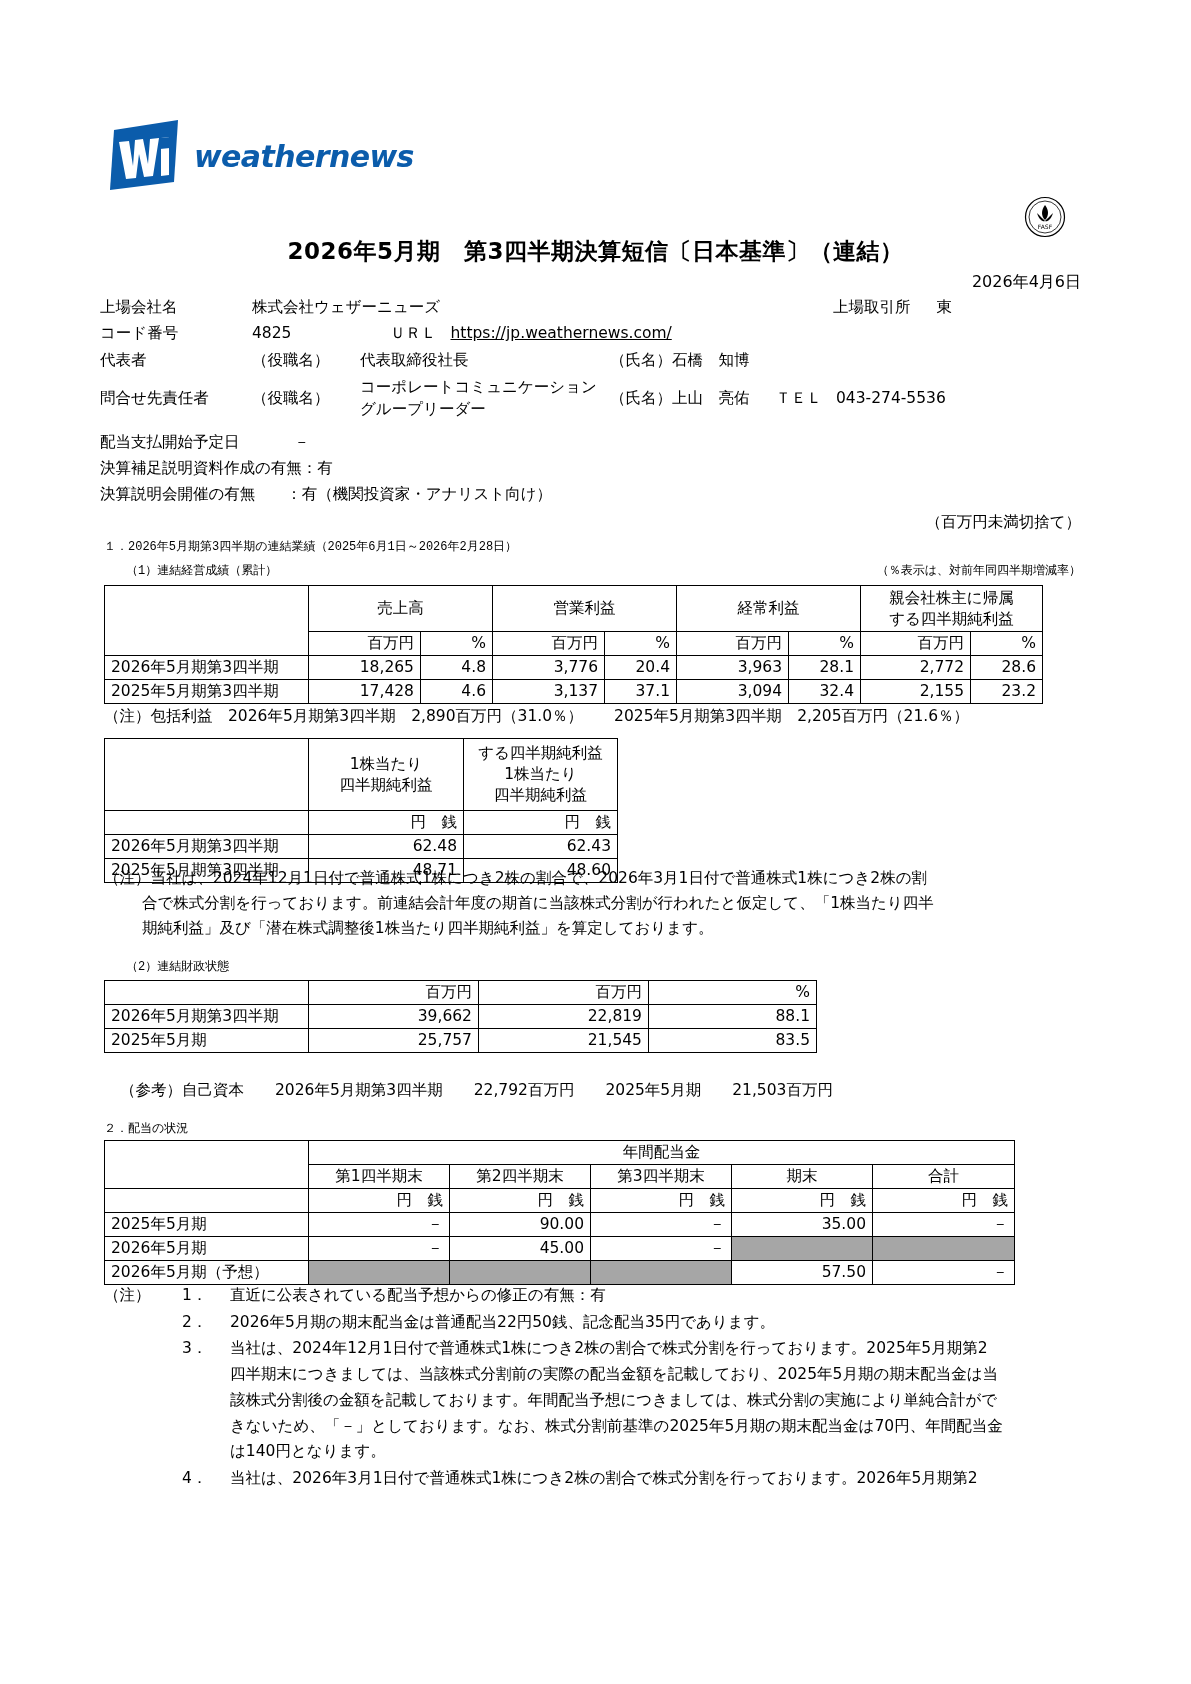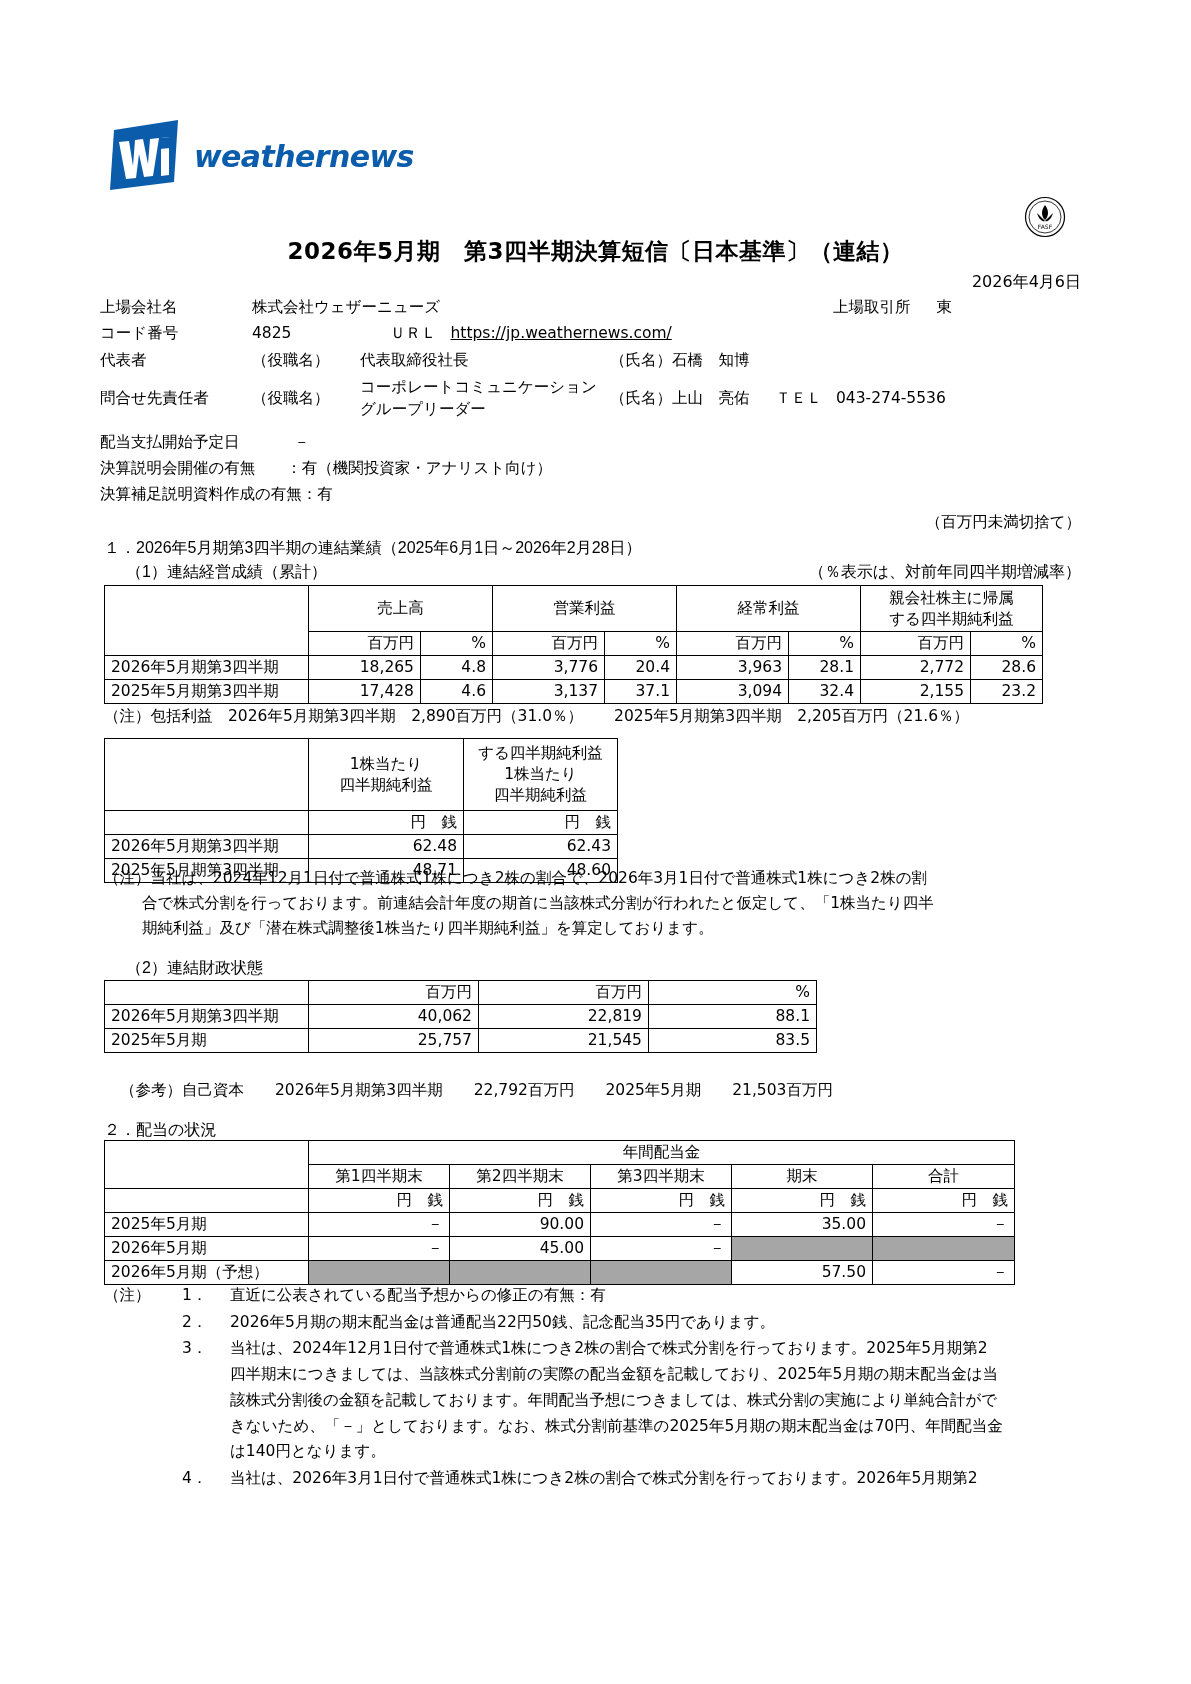--- a/index.html
+++ b/index.html
@@ -297,11 +297,11 @@
     </div>
 
     <div class="hdr-row">
+      <span>決算補足説明資料作成の有無：有</span>
+    </div>
+
+    <div class="hdr-row">
       <span>決算説明会開催の有無　　：有（機関投資家・アナリスト向け）</span>
-    </div>
-
-    <div class="hdr-row">
-      <span>決算補足説明資料作成の有無：有</span>
     </div>
   </div>
 

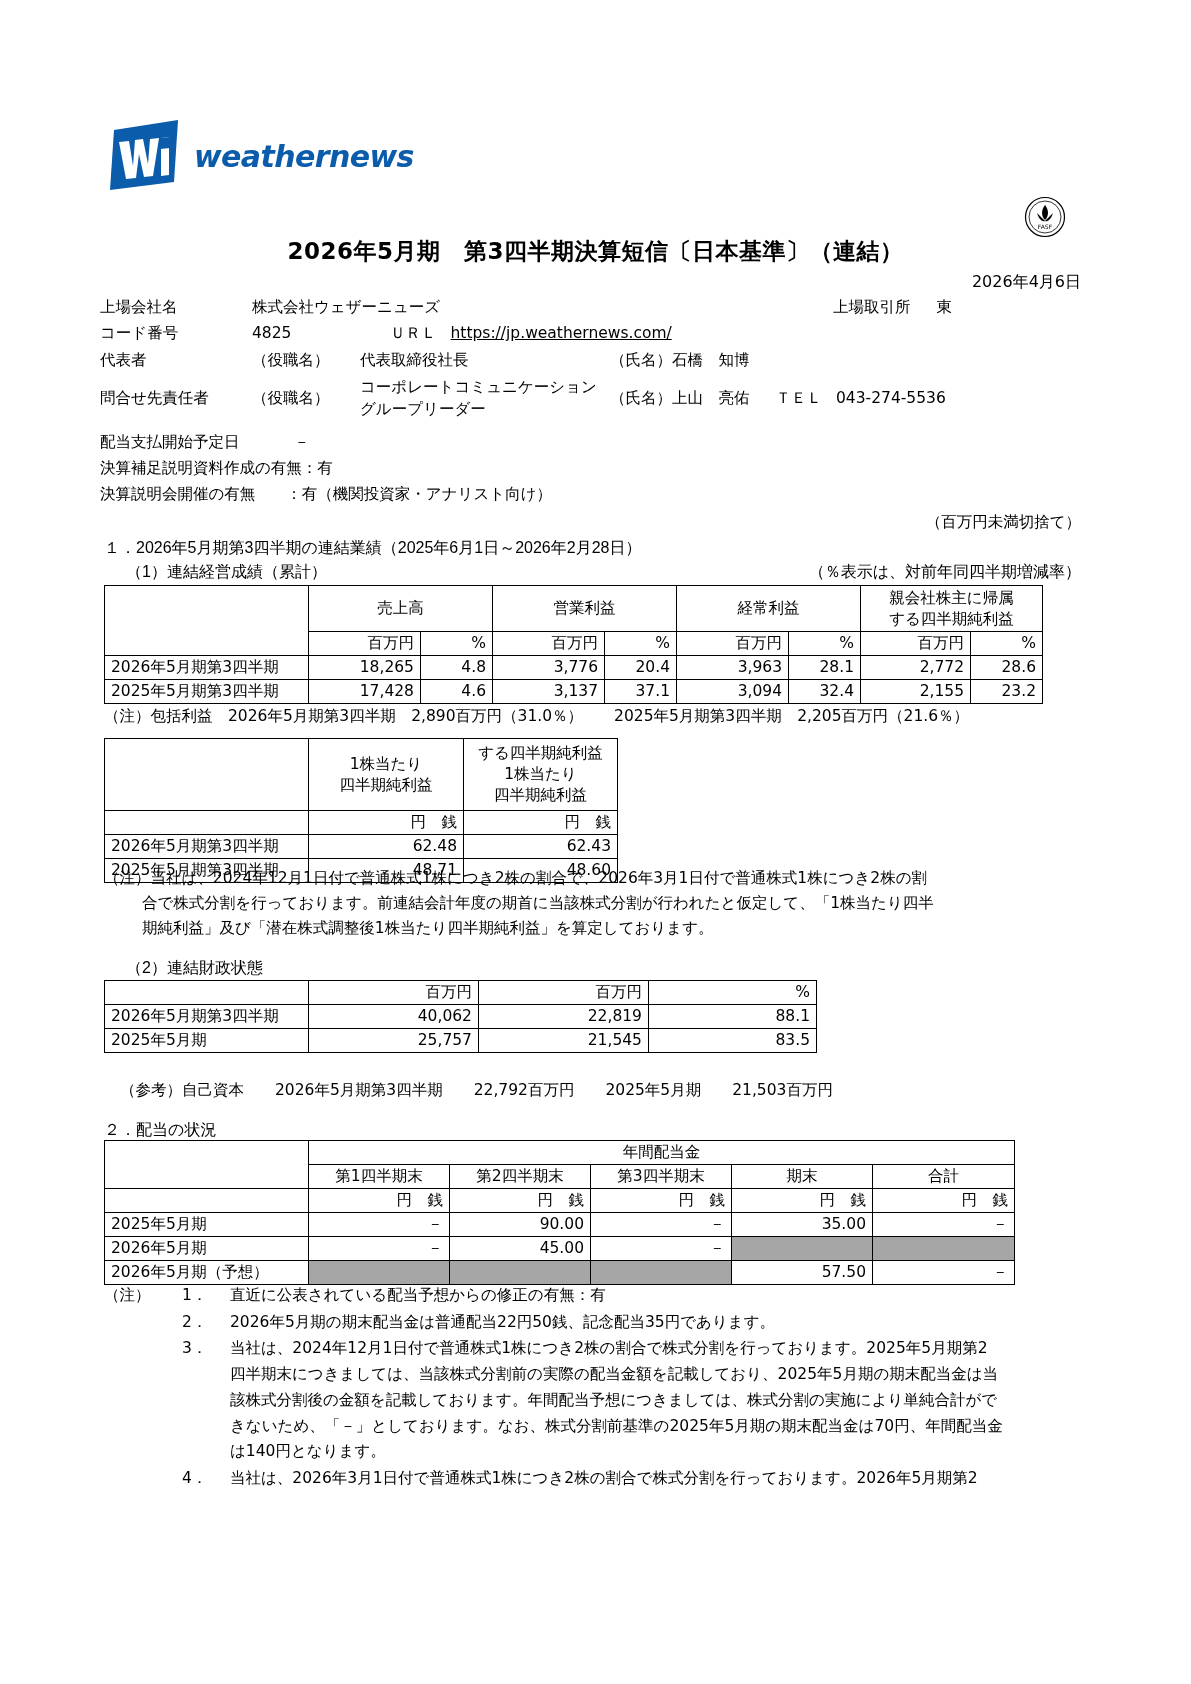--- a/index.html
+++ b/index.html
@@ -115,8 +115,8 @@
 
   
   .sec {
-    font-family: Liberation Sans, sans-serif;
-    font-size: 16px;
+    font-family: Liberation Mono, monospace;
+    font-size: 12px;
   }
   .sec-1 { position: absolute; left: 104px; top: 538px; }
   .sub-1-1 { position: absolute; left: 126px; top: 562px; }

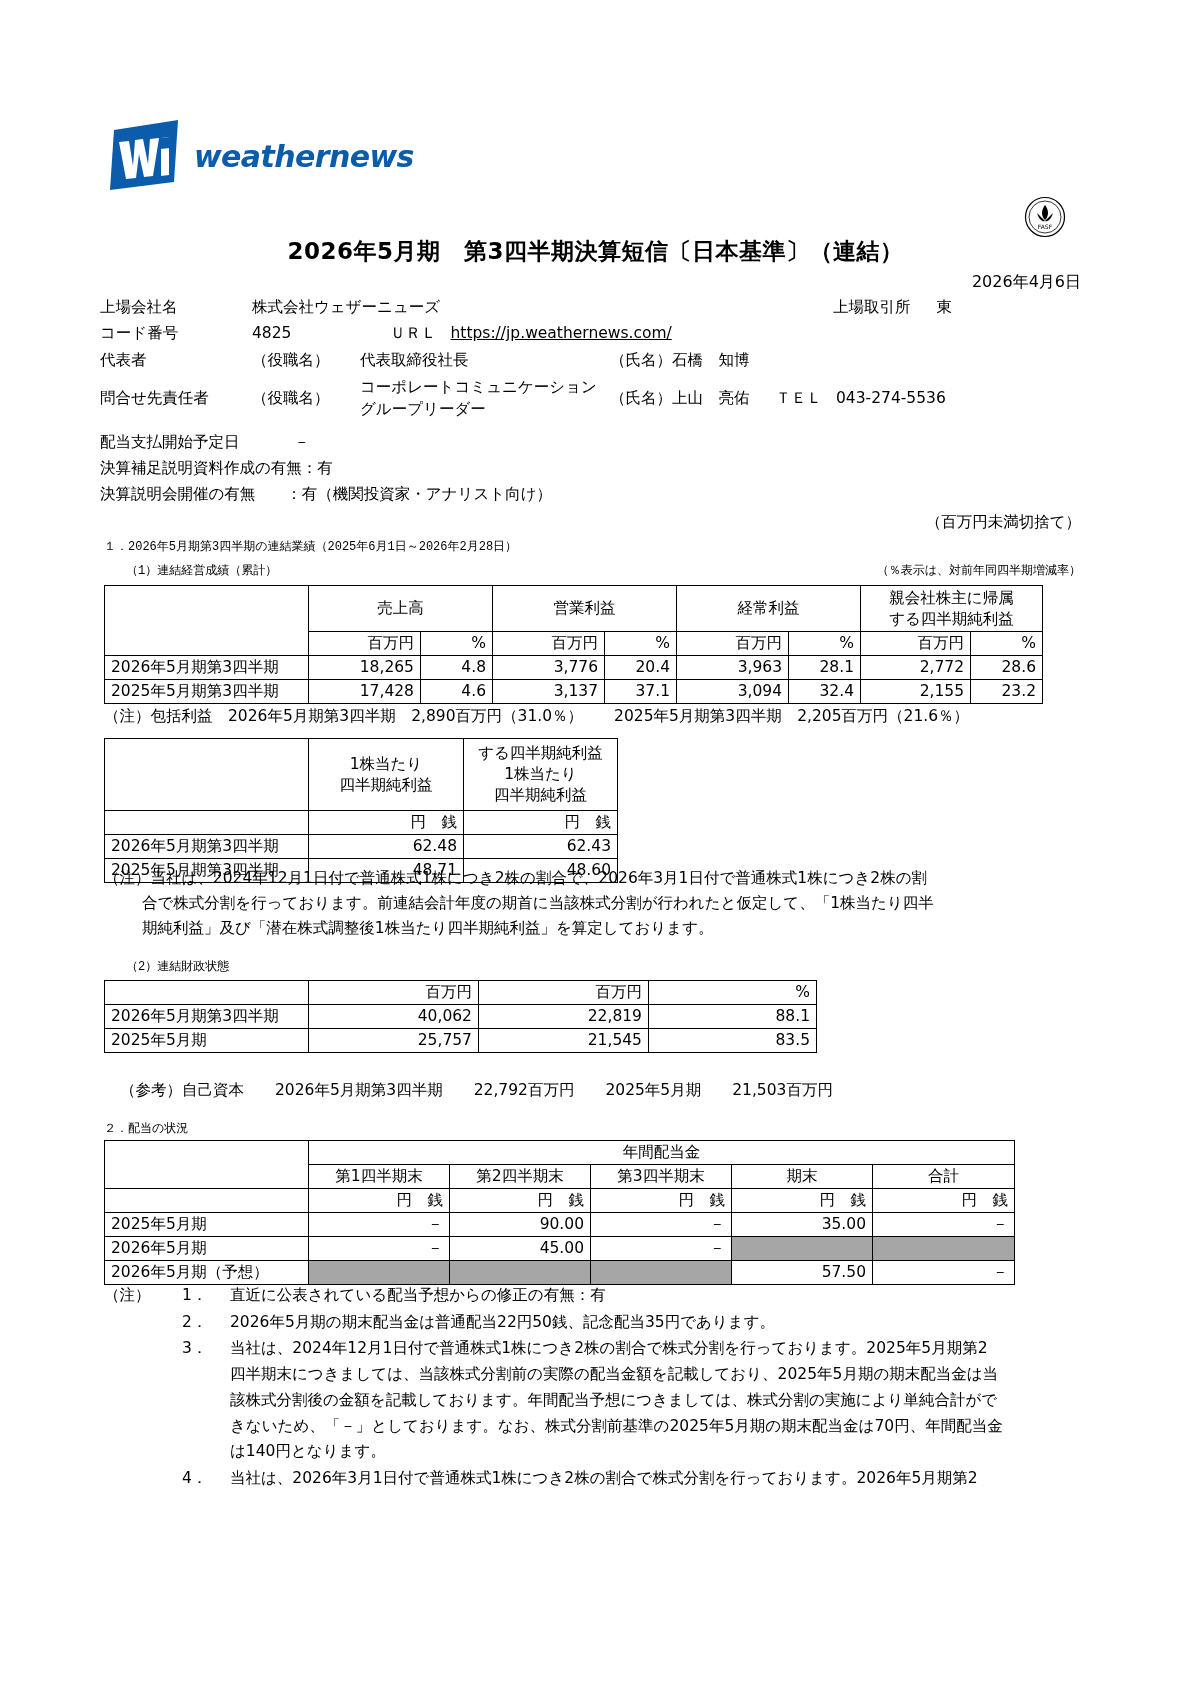--- a/index.html
+++ b/index.html
@@ -439,7 +439,7 @@
       </tr>
       <tr>
         <td class="l">2026年5月期第3四半期</td>
-        <td class="r">40,062</td>
+        <td class="r">39,662</td>
         <td class="r">22,819</td>
         <td class="r">88.1</td>
       </tr>

